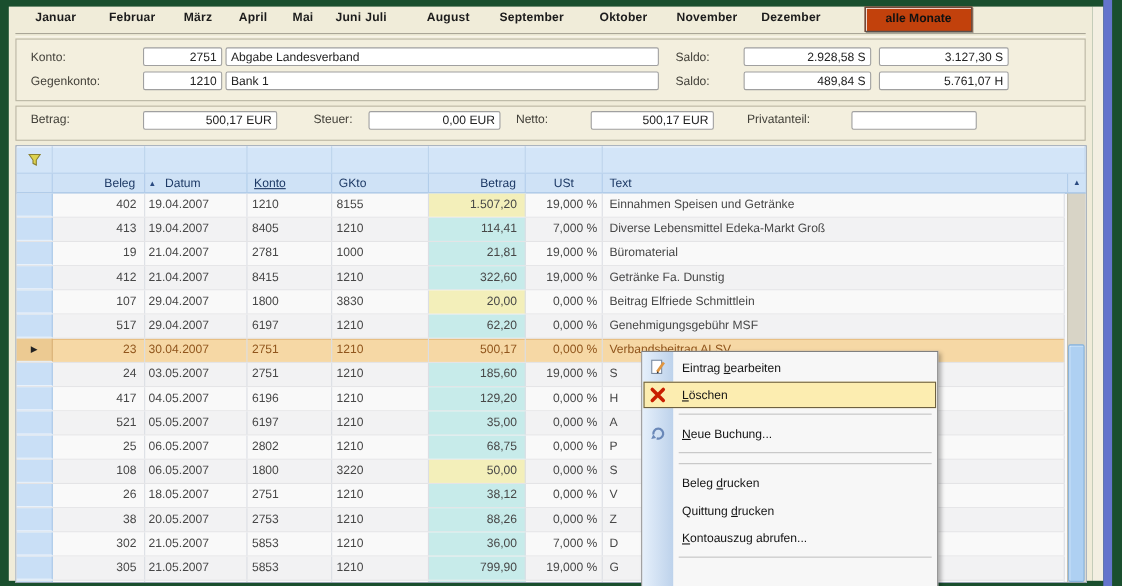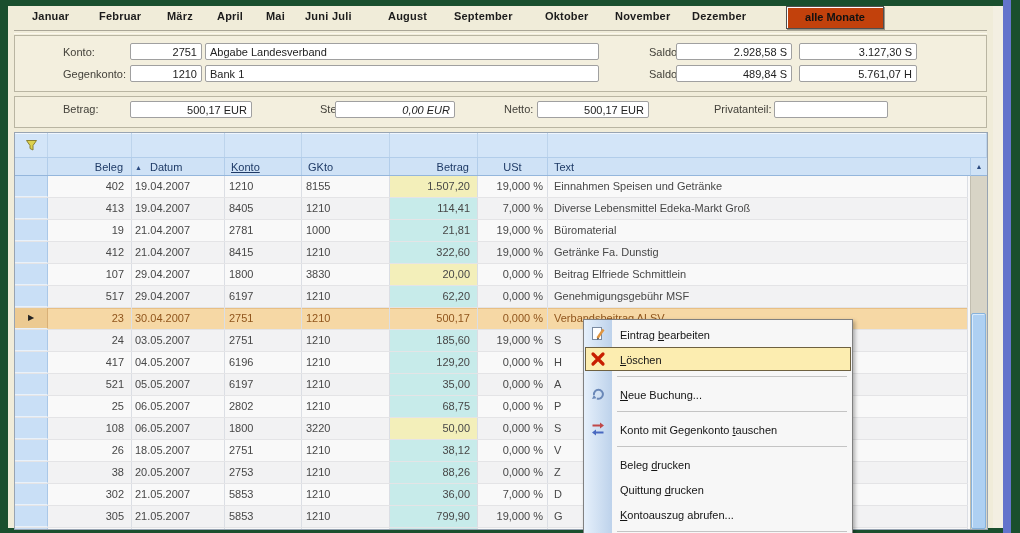--- a/index.html
+++ b/index.html
@@ -22,7 +22,7 @@
   .panel{position:absolute;background:#f3efde;border:1px solid #b9b5a2;}
   #panel-accounts{left:6px;top:29px;width:971px;height:55px;}
   #panel-amounts{left:6px;top:90px;width:971px;height:30px;}
-  .lbl{position:absolute;color:#43413a;margin-left:35px;}
+  .lbl{position:absolute;color:#43413a;}
   .inp{position:absolute;height:17px;background:#fff;border:1px solid #a0a0a0;border-radius:2px;
        font-family:"Liberation Sans",sans-serif;font-size:11px;color:#222;padding:0 4px;box-sizing:border-box;}
   .inp.r{text-align:right;}

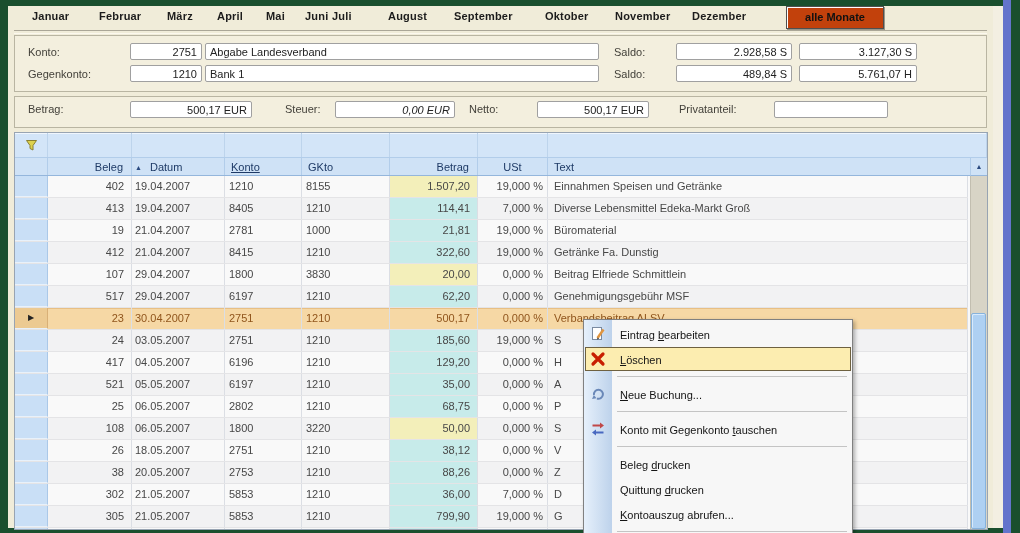--- a/index.html
+++ b/index.html
@@ -121,7 +121,7 @@
     <div class="lbl" style="left:20px;top:97px;">Betrag:</div>
     <input class="inp r" style="left: 122px; top: 95px; width: 122px;" readonly="" value="500,17 EUR">
     <div class="lbl" style="left:277px;top:97px;">Steuer:</div>
-    <input class="inp r" style="left: 327px; top: 95px; width: 120px; font-style: italic;" readonly="" value="0,00 EUR">
+    <input class="inp r" style="left: 327px; top: 95px; width: 120px;" readonly="" value="0,00 EUR">
     <div class="lbl" style="left:461px;top:97px;">Netto:</div>
     <input class="inp r" style="left: 529px; top: 95px; width: 112px;" readonly="" value="500,17 EUR">
     <div class="lbl" style="left:671px;top:97px;">Privatanteil:</div>

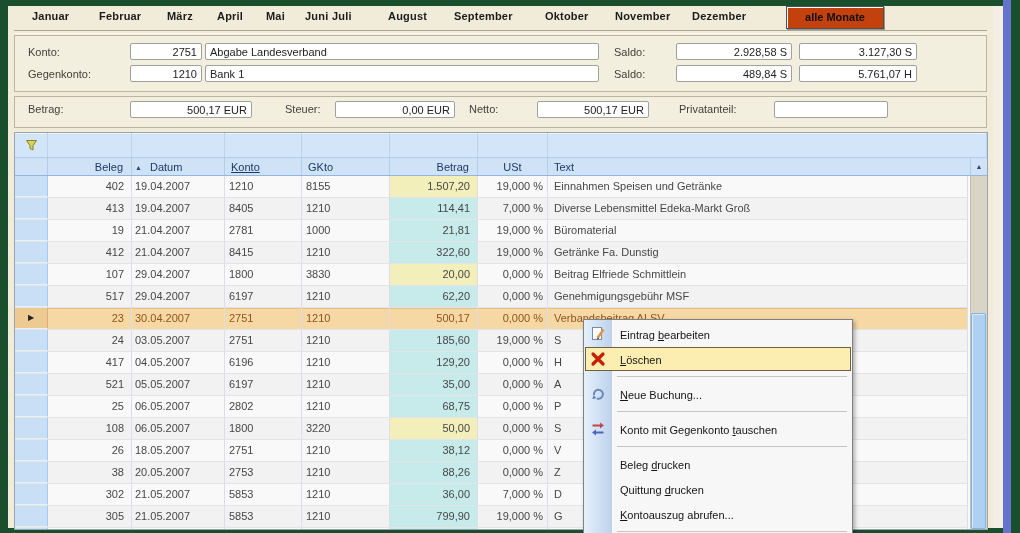--- a/index.html
+++ b/index.html
@@ -366,17 +366,6 @@
             <span class="mtext"><u>N</u>eue Buchung...</span>
           </div>
           <div class="msep"></div>
-          <div class="mi">
-            <span class="micon">
-              <svg width="16" height="16" viewBox="0 0 16 16">
-                <path d="M2.5 4.5 H11" stroke="#c04848" stroke-width="2"></path>
-                <path d="M10 1.5 L14 4.5 L10 7.5 z" fill="#c04848"></path>
-                <path d="M13.5 11.5 H5" stroke="#4868c0" stroke-width="2"></path>
-                <path d="M6 8.5 L2 11.5 L6 14.5 z" fill="#4868c0"></path>
-              </svg>
-            </span>
-            <span class="mtext">Konto mit Gegenkonto <u>t</u>auschen</span>
-          </div>
           <div class="msep"></div>
           <div class="mi">
             <span class="mtext">Beleg <u>d</u>rucken</span>

